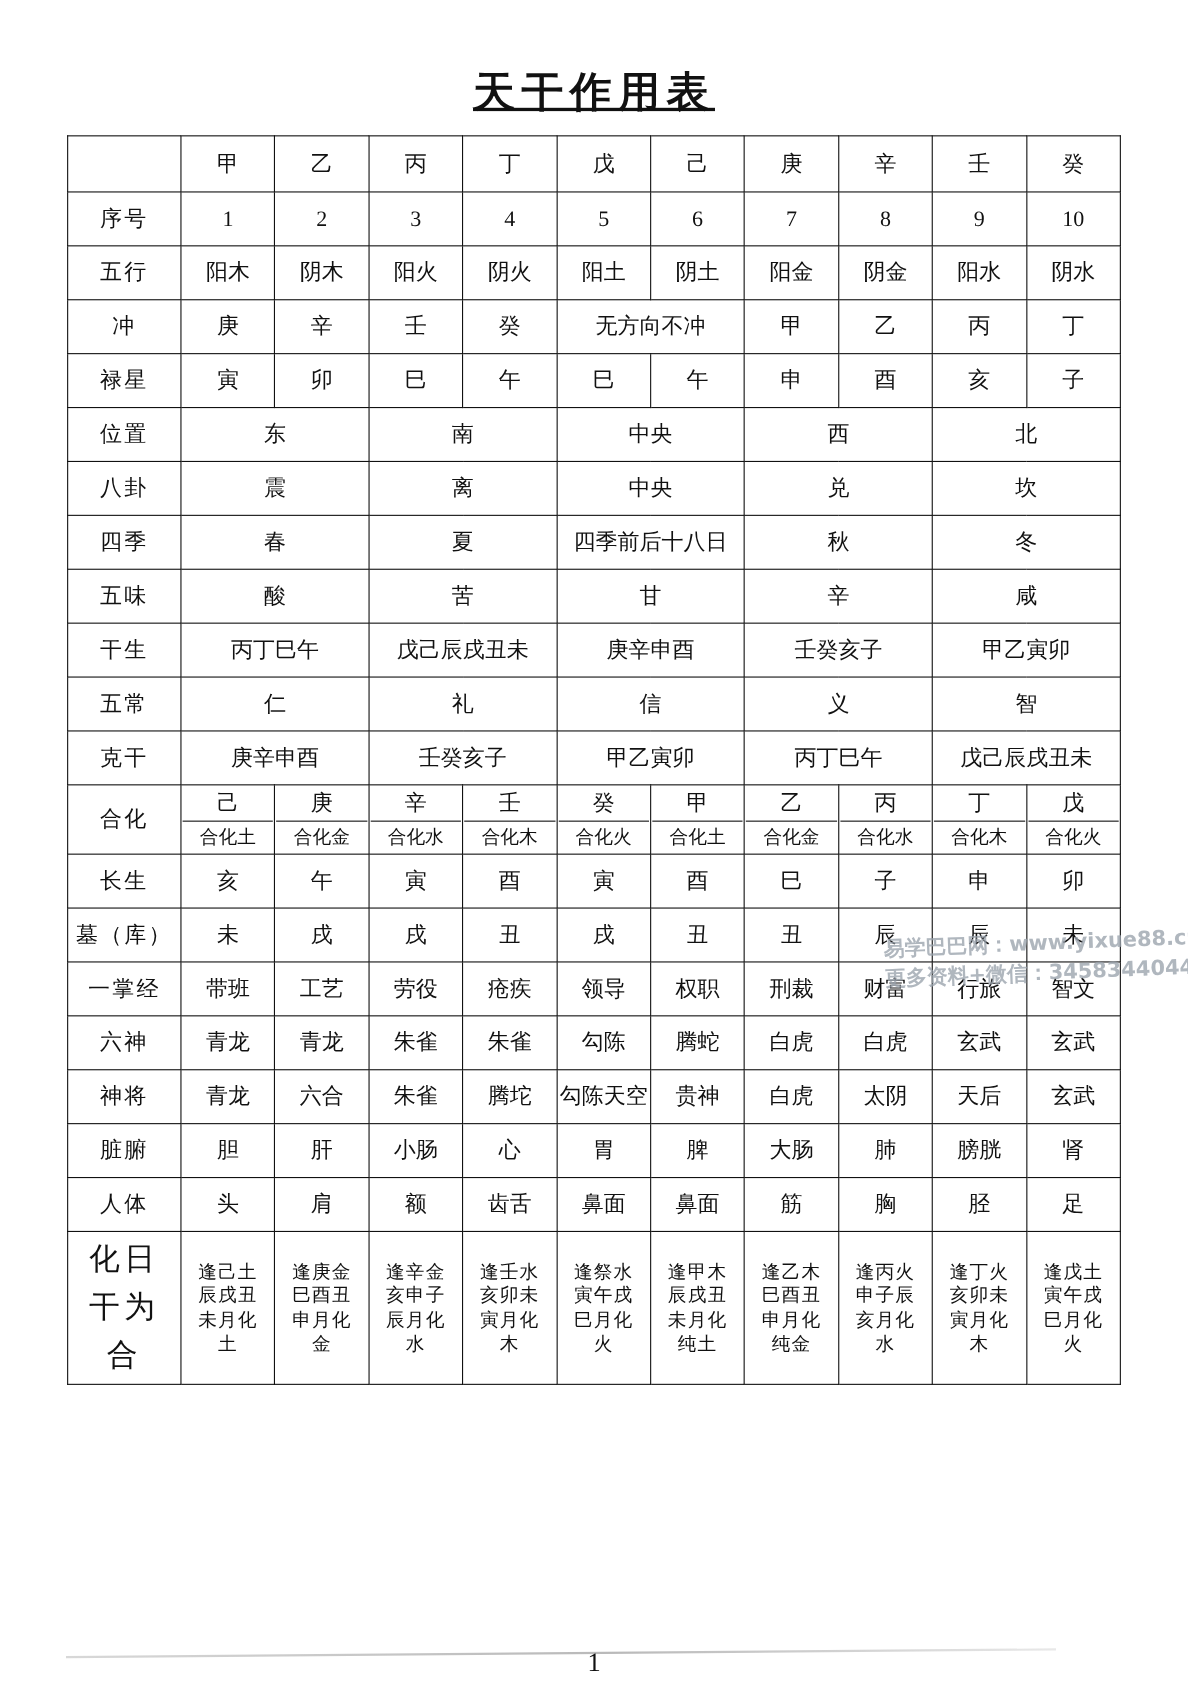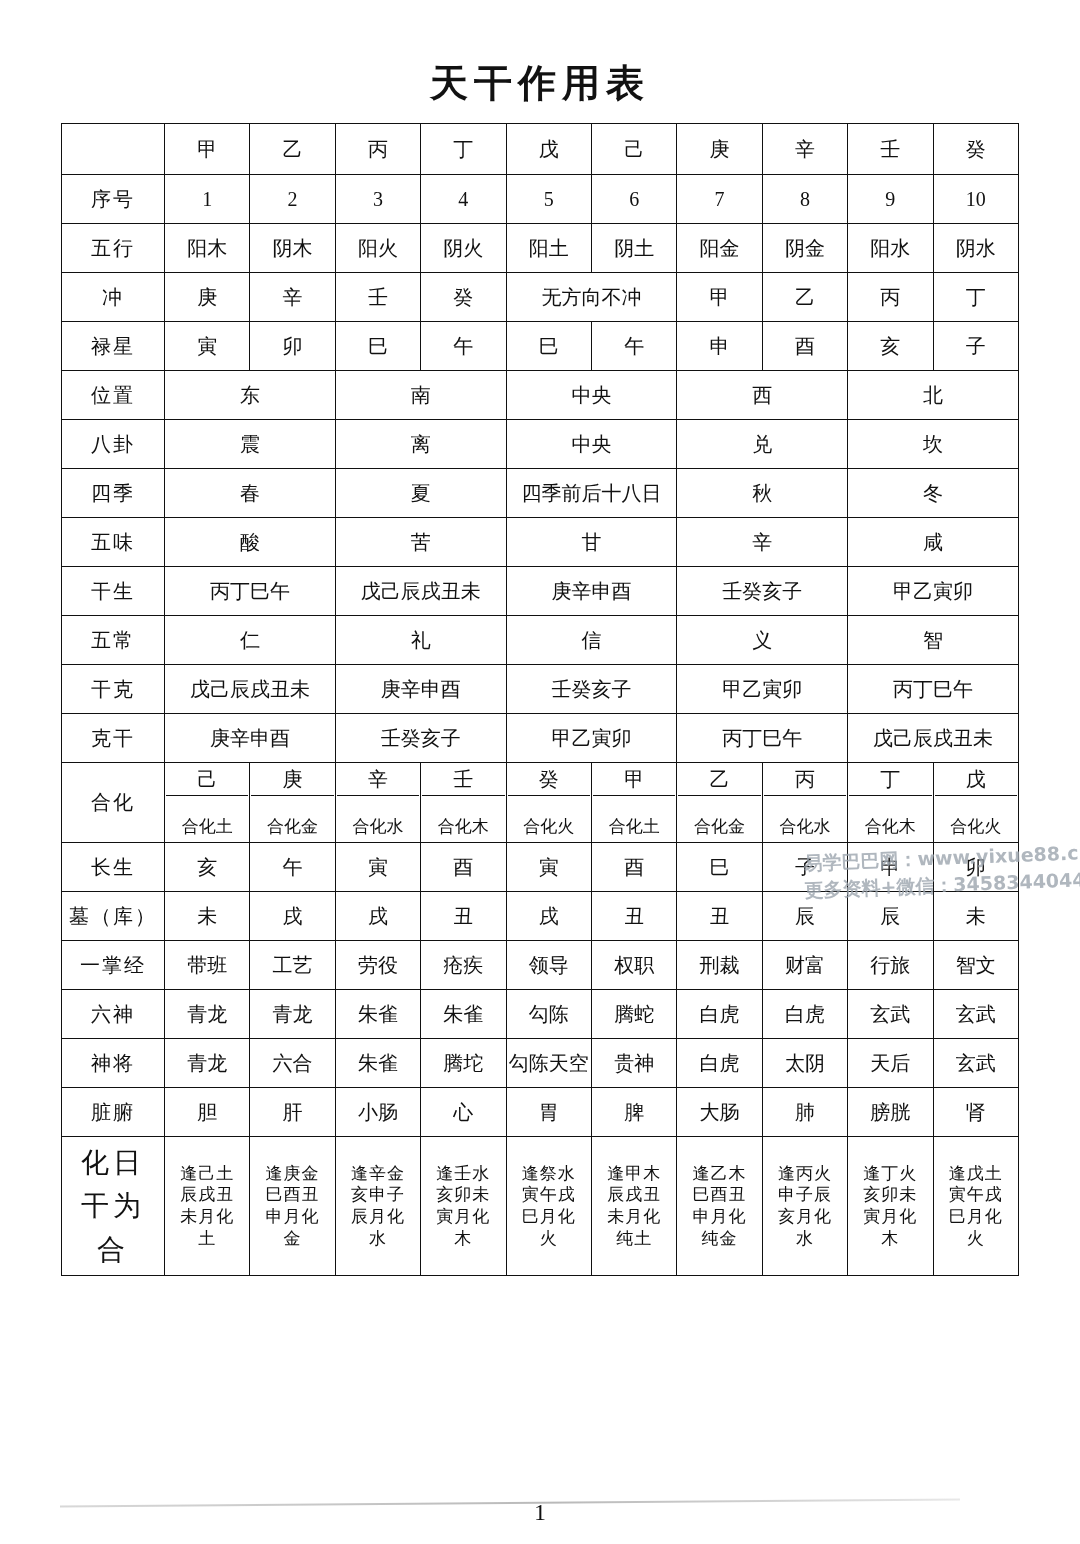--- a/index.html
+++ b/index.html
@@ -24,6 +24,7 @@
     padding-top:58px;
     padding-bottom:14px;
     font-family:"Liberation Serif","DejaVu Serif",serif;
+    text-decoration:underline;
   }
   .table-wrap{
     position:relative;

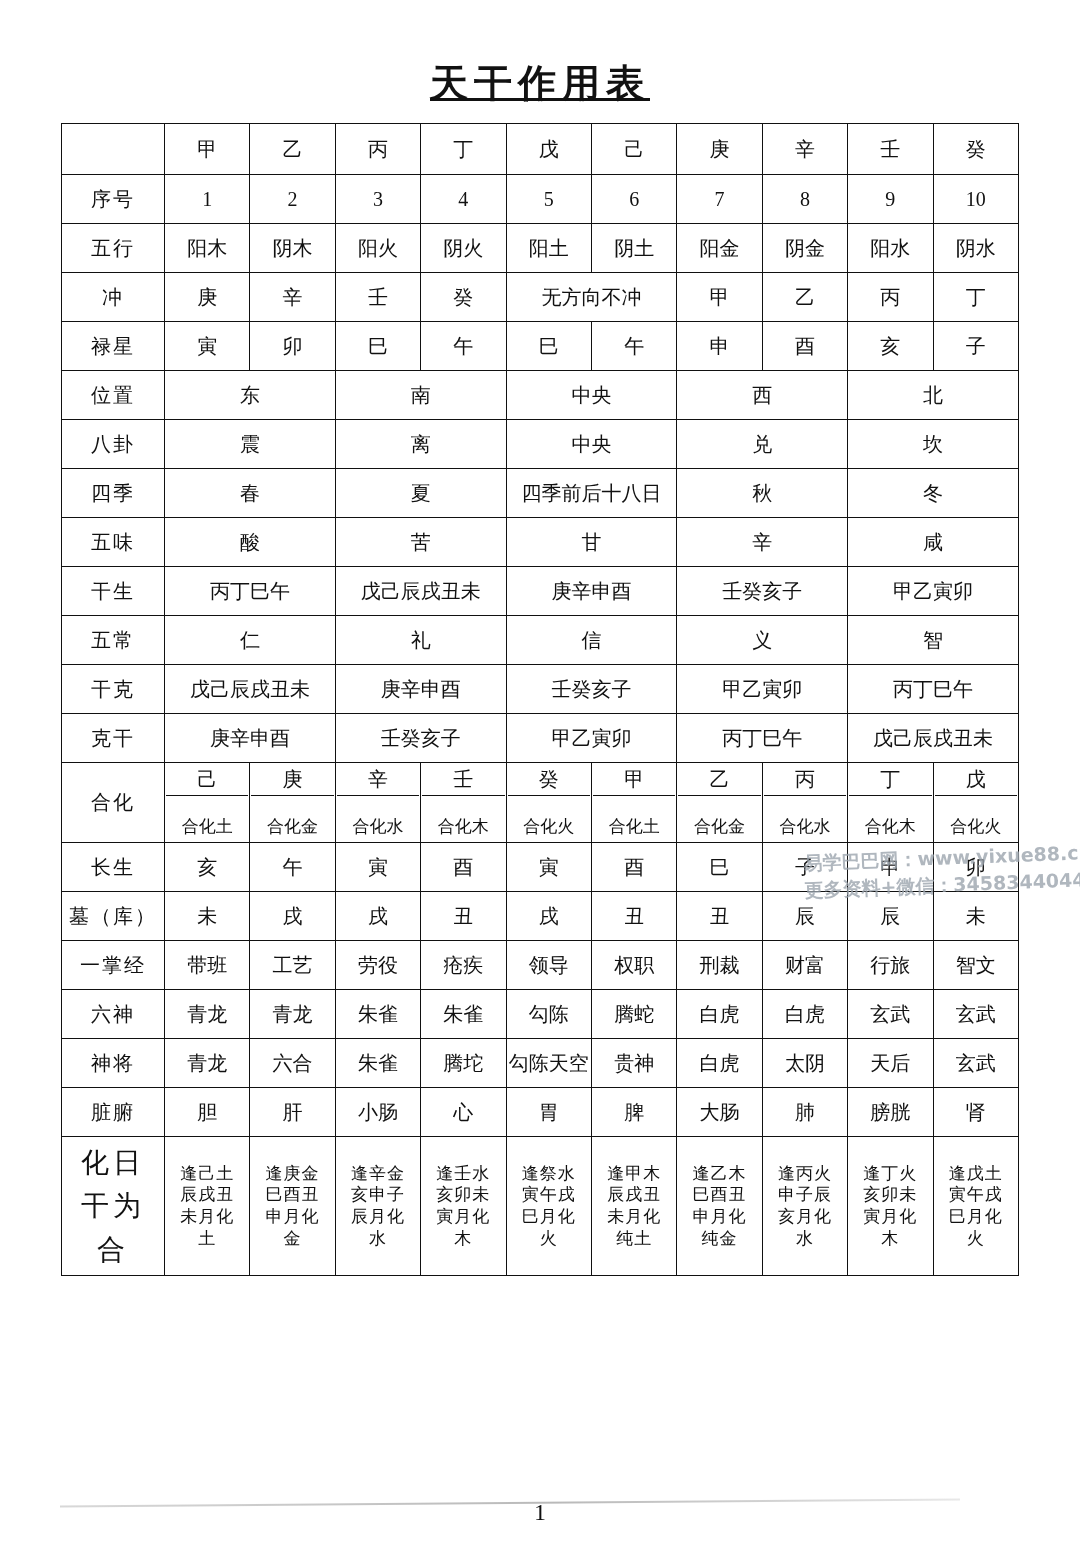--- a/index.html
+++ b/index.html
@@ -214,14 +214,6 @@
             <td class="tall" colspan="2">智</td>
           </tr>
           <tr>
-            <td class="rowlabel">干克</td>
-            <td class="tall small" colspan="2">戊己辰戌丑未</td>
-            <td class="tall" colspan="2">庚辛申酉</td>
-            <td class="tall" colspan="2">壬癸亥子</td>
-            <td class="tall" colspan="2">甲乙寅卯</td>
-            <td class="tall" colspan="2">丙丁巳午</td>
-          </tr>
-          <tr>
             <td class="rowlabel">克干</td>
             <td class="tall" colspan="2">庚辛申酉</td>
             <td class="tall" colspan="2">壬癸亥子</td>

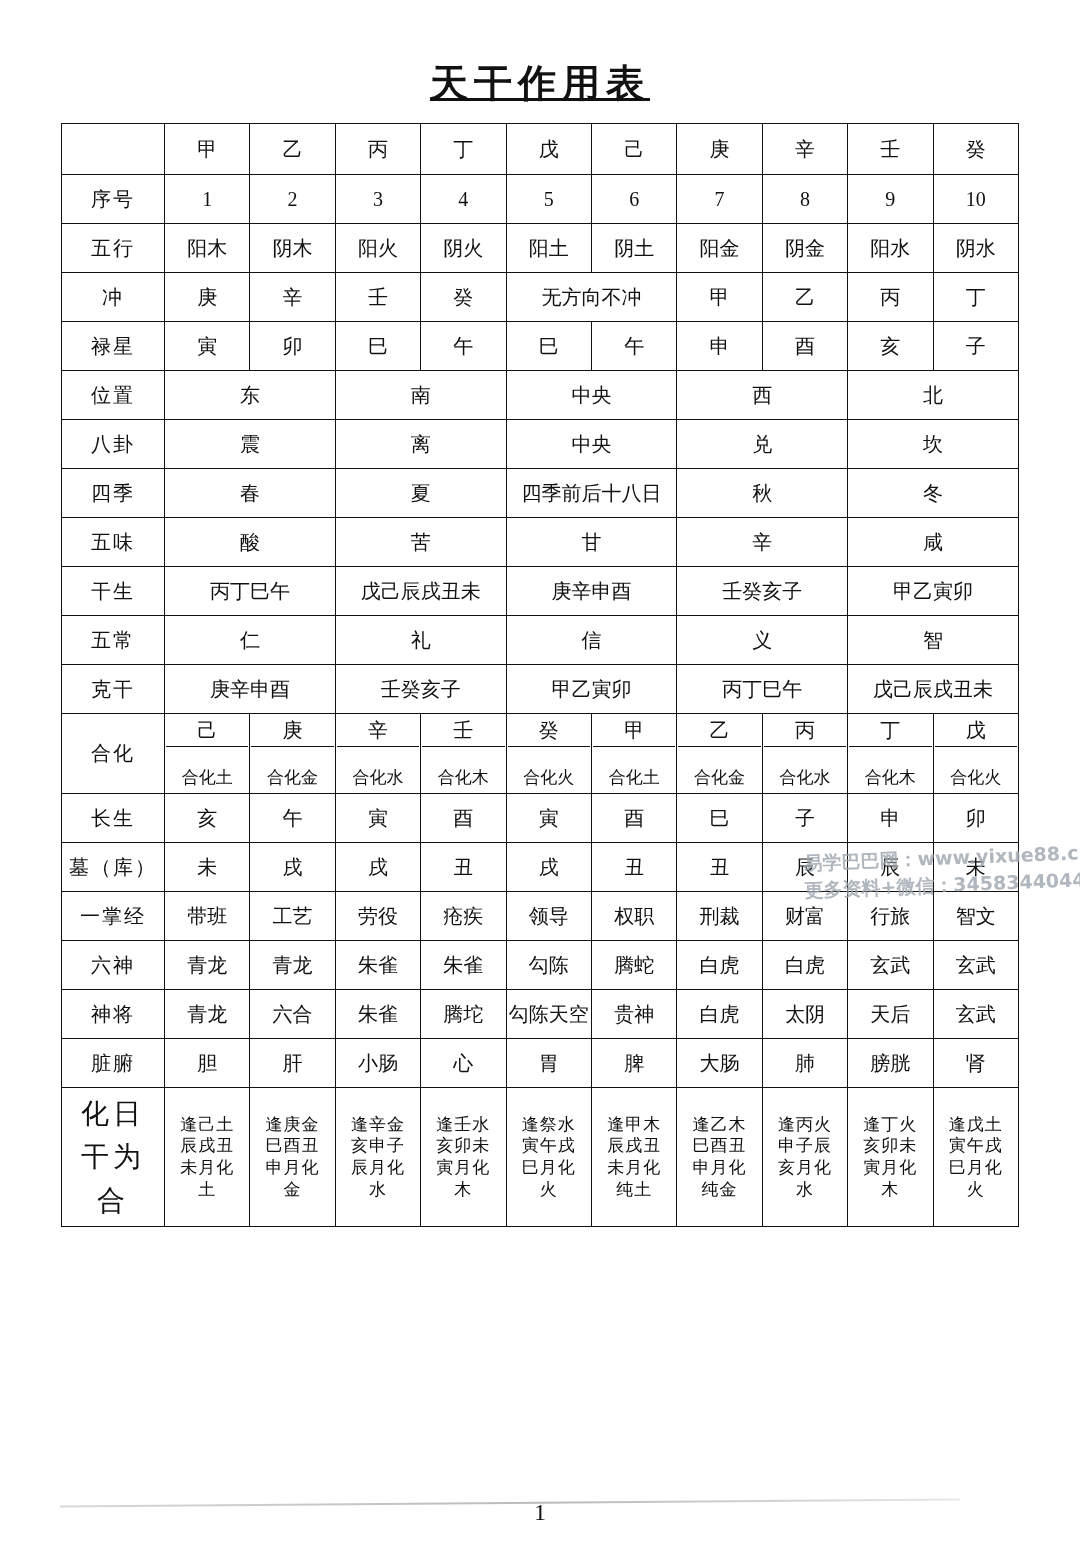--- a/index.html
+++ b/index.html
@@ -58,7 +58,7 @@
   td.small{ font-size:17px; letter-spacing:0px; }
   td.twoline{ padding:2px 1px; }
   td.twoline .l1{ display:block; font-size:20px; line-height:1.25; }
-  td.twoline .l2{ display:block; font-size:17px; line-height:1.3; border-top:1.6px solid #111; margin-top:3px; padding-top:20px; }
+  td.twoline .l2{ display:block; font-size:17px; line-height:1.3; border-top:1.6px solid #111; margin-top:3px; padding-top:3px; }
   td.stack{ padding:3px 2px; white-space:normal; }
   td.stack span{ display:block; font-size:17px; line-height:1.28; letter-spacing:1px; }
   td.rowlabel.stack span{ font-size:28px; line-height:1.55; letter-spacing:4px; }

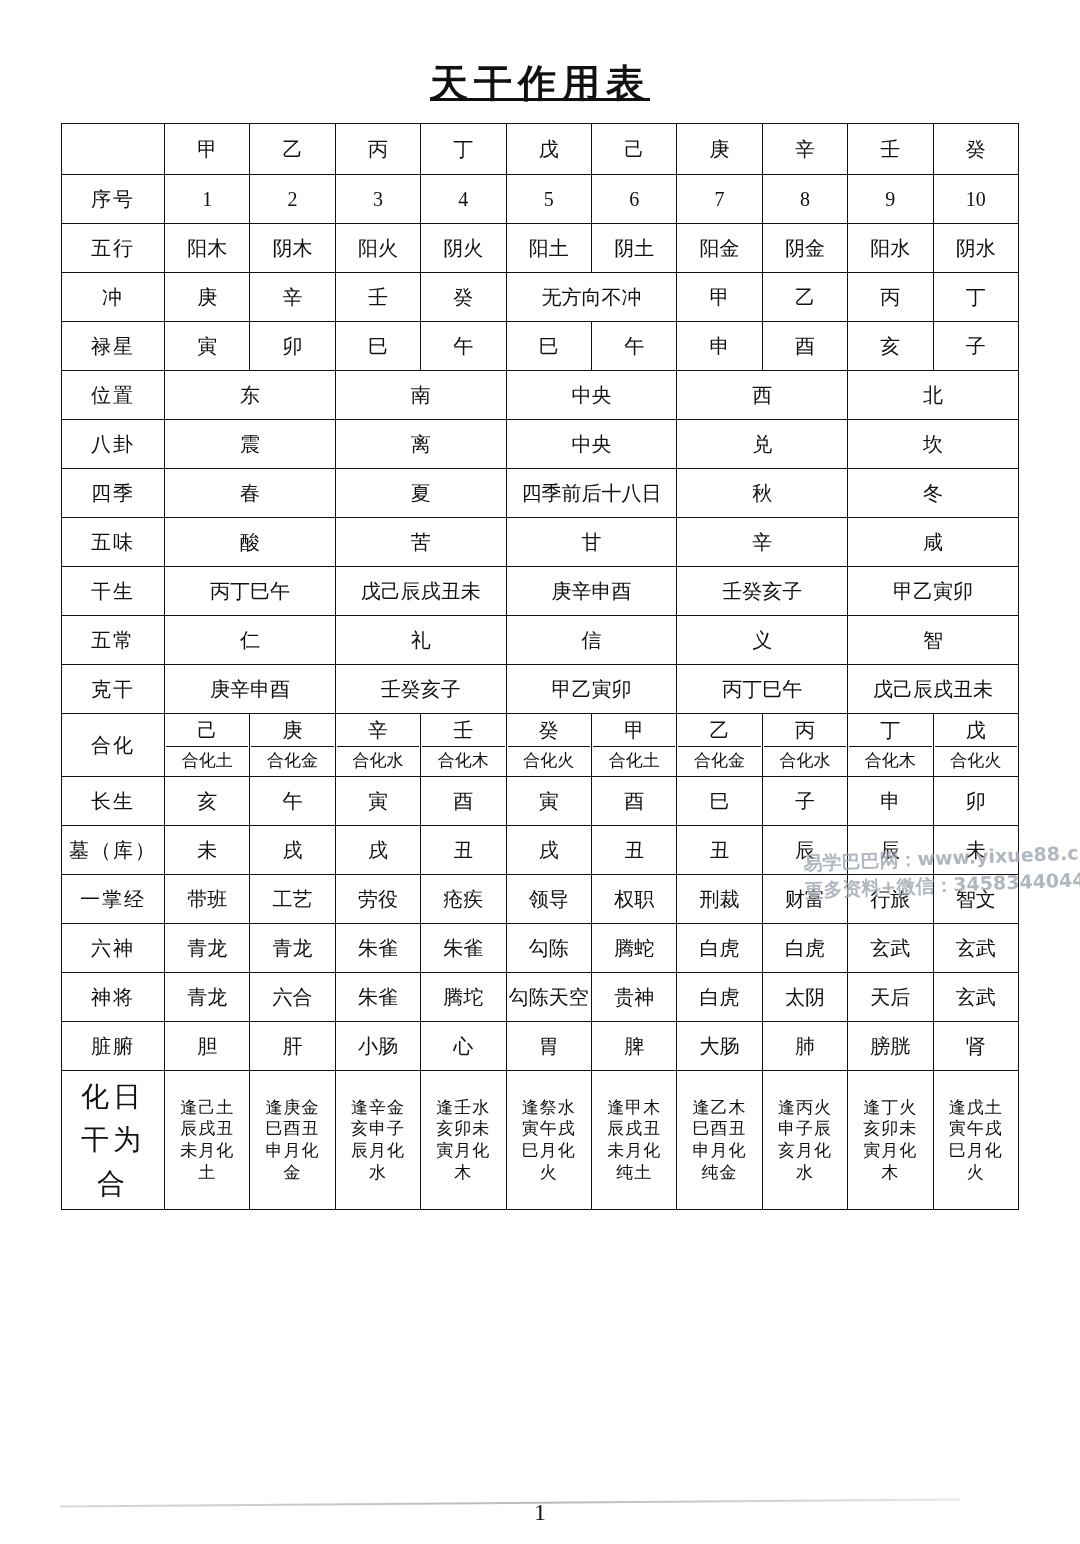--- a/index.html
+++ b/index.html
@@ -343,6 +343,19 @@
             <td class="tall">肾</td>
           </tr>
           <tr>
+            <td class="rowlabel">人体</td>
+            <td class="tall">头</td>
+            <td class="tall">肩</td>
+            <td class="tall">额</td>
+            <td class="tall">齿舌</td>
+            <td class="tall">鼻面</td>
+            <td class="tall">鼻面</td>
+            <td class="tall">筋</td>
+            <td class="tall">胸</td>
+            <td class="tall">胫</td>
+            <td class="tall">足</td>
+          </tr>
+          <tr>
             <td class="rowlabel stack">
               <span>化日</span>
               <span>干为</span>

